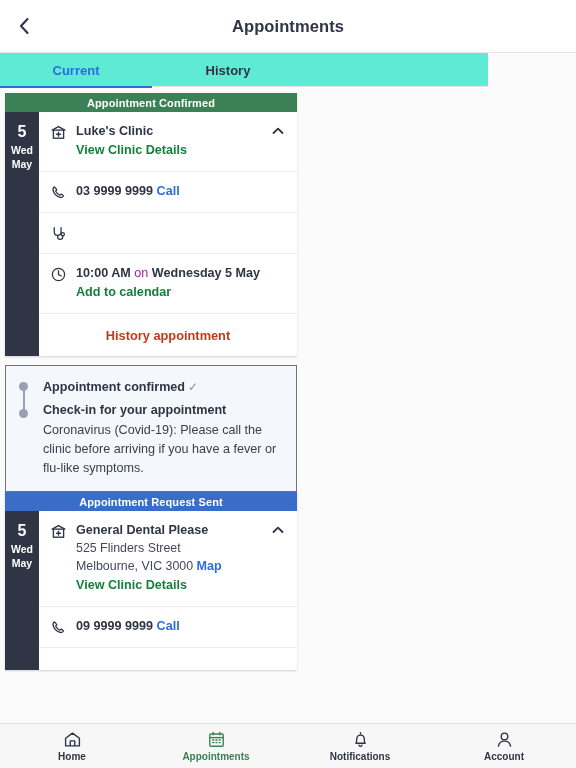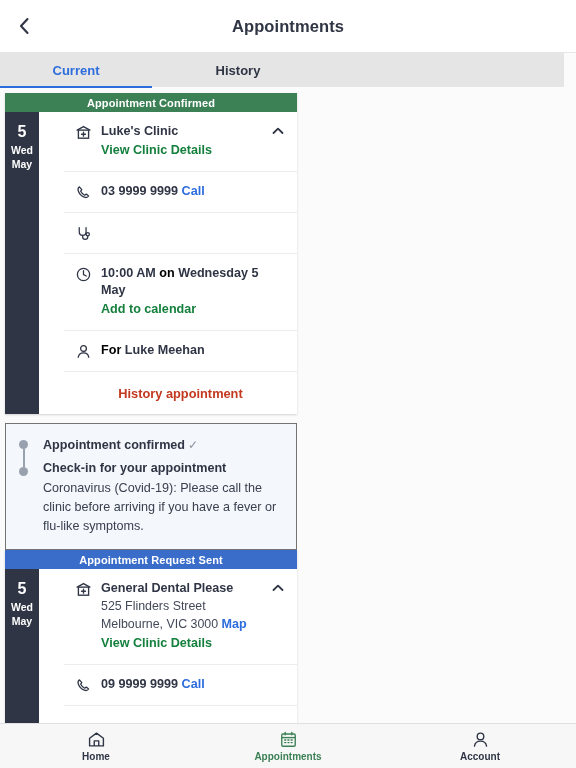--- a/index.html
+++ b/index.html
@@ -39,11 +39,10 @@
   
   .tabs {
     position: absolute; top: 53px; left: 0;
-    width: 564px; height: 34px;
-    background: #e5e5e5;
+    width: 488px; height: 34px;
+    background: #5eead4;
     border-bottom: 1px solid #e6e6e8;
     display: flex;
-    gap: 10px;
   }
   .tab {
     width: 152px; height: 34px;

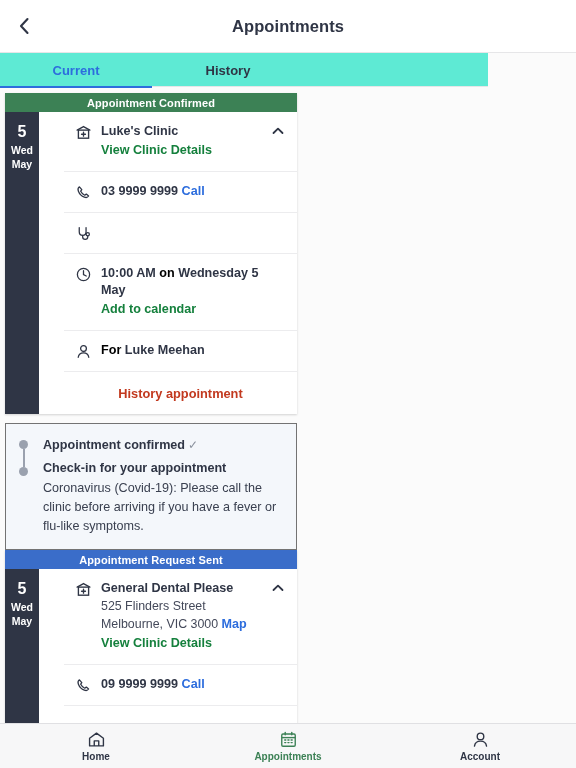--- a/index.html
+++ b/index.html
@@ -95,7 +95,7 @@
   .date-dow { font-size: 10.5px; font-weight: bold; line-height: 14px; margin-top: 2px; text-align: right; }
   .date-mon { font-size: 10.5px; font-weight: bold; line-height: 14px; }
 
-  .rows { flex: 1; padding-left: 25px; }
+  .rows { flex: 1; }
   .row {
     display: flex;
     padding: 11px 12px 11px 11px;

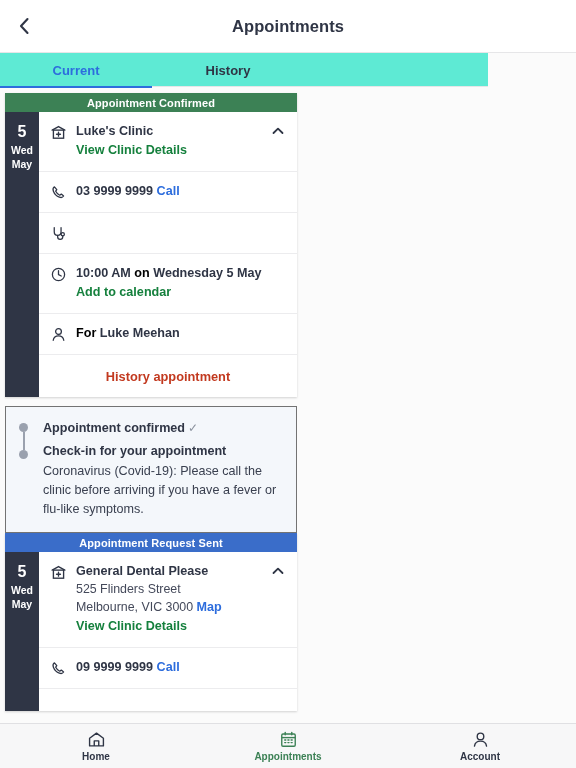--- a/index.html
+++ b/index.html
@@ -128,7 +128,7 @@
     position: absolute; right: 12px; top: 12px;
     width: 14px; height: 14px; cursor: pointer;
   }
-  .normal-word { font-weight: bold; color: #000000; }
+  .normal-word { font-weight: normal; color: #a21caf; }
   .cancel-row {
     padding: 12px; text-align: center;
   }

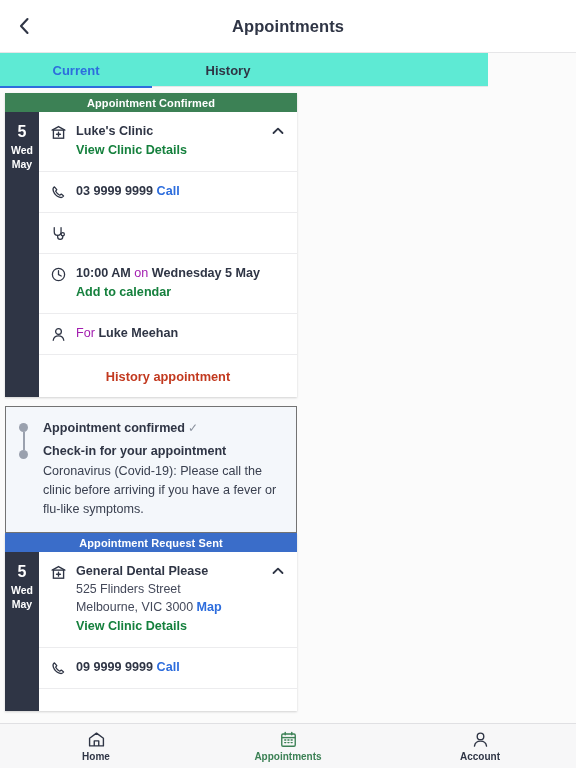--- a/index.html
+++ b/index.html
@@ -280,20 +280,6 @@
               </div>
             </div>
 
-            <div class="row">
-              <div class="row-icon">
-                <svg width="17" height="17" viewBox="0 0 20 20" fill="none">
-                  <circle cx="10" cy="6.6" r="3.4" stroke="#2f3545" stroke-width="1.5"></circle>
-                  <path d="M3.8 16.8 C4.3 13.3 6.9 11.5 10 11.5 C13.1 11.5 15.7 13.3 16.2 16.8" stroke="#2f3545" stroke-width="1.5" stroke-linecap="round"></path>
-                </svg>
-              </div>
-              <div class="row-main">
-                <div class="row-title">
-                  <span class="normal-word">For</span>
-                  <span>Luke Meehan</span>
-                </div>
-              </div>
-            </div>
 
             <div class="cancel-row">
               <span class="cancel-link">History appointment</span>

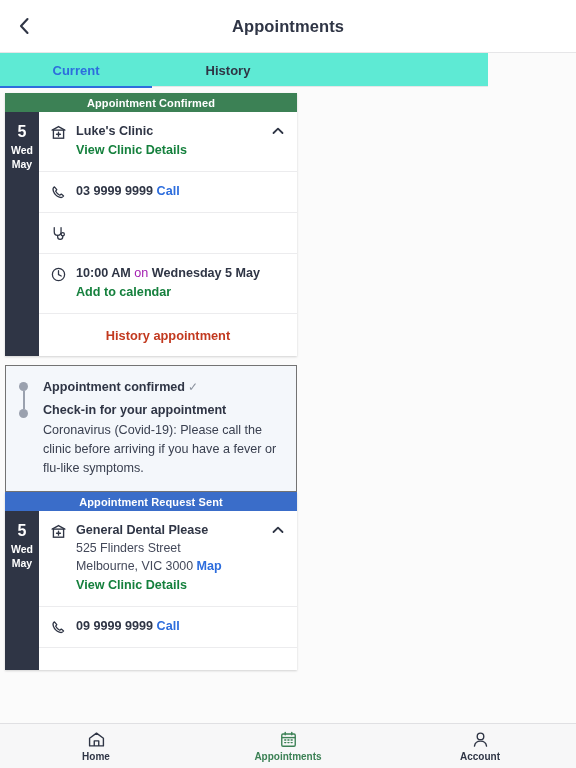--- a/index.html
+++ b/index.html
@@ -391,6 +391,16 @@
       <div class="nav-label">Appointments</div>
     </div>
 
+    <div class="nav-item">
+      <div class="nav-ico">
+        <svg width="19" height="19" viewBox="0 0 22 22" fill="none">
+          <path d="M11 3.2 V4.6" stroke="#2f3545" stroke-width="1.6" stroke-linecap="round"></path>
+          <path d="M5.6 15.4 C6.7 14.3 6.6 12.8 6.6 10.6 C6.6 7.9 8.5 5.9 11 5.9 C13.5 5.9 15.4 7.9 15.4 10.6 C15.4 12.8 15.3 14.3 16.4 15.4 Z" stroke="#2f3545" stroke-width="1.6" stroke-linejoin="round"></path>
+          <path d="M9.3 17.6 C9.6 18.4 10.2 18.9 11 18.9 C11.8 18.9 12.4 18.4 12.7 17.6" stroke="#2f3545" stroke-width="1.5" stroke-linecap="round"></path>
+        </svg>
+      </div>
+      <div class="nav-label">Notifications</div>
+    </div>
 
     <div class="nav-item">
       <div class="nav-ico">

